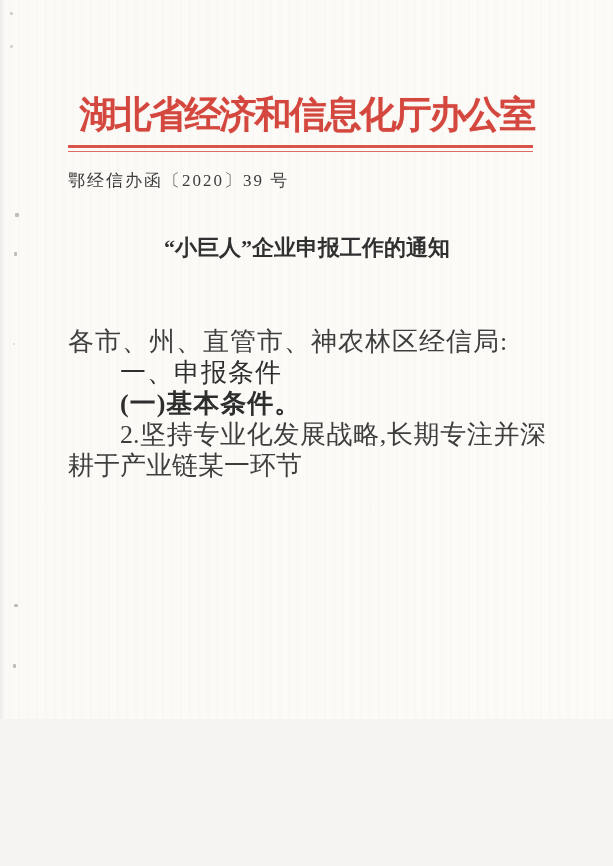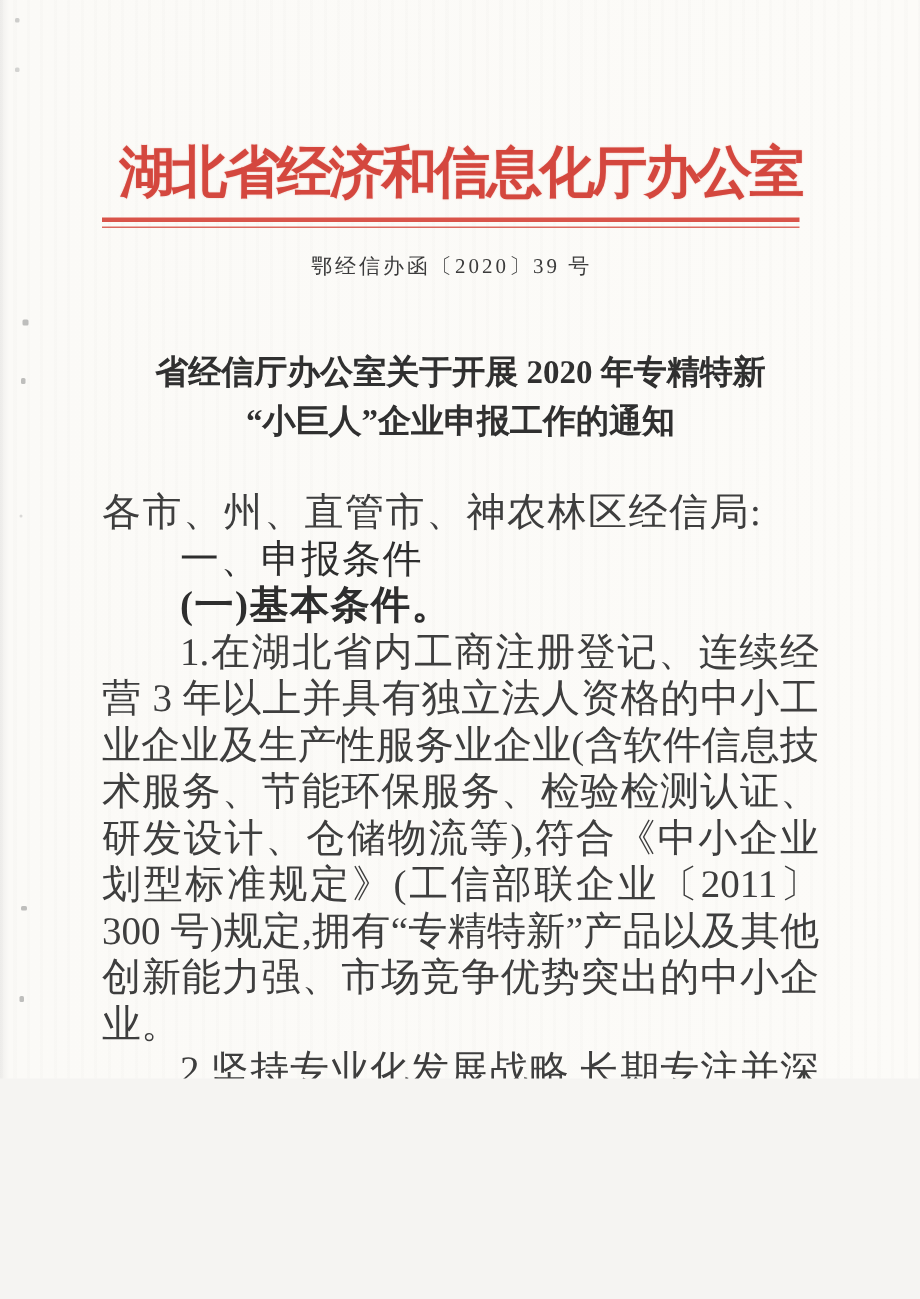--- a/index.html
+++ b/index.html
@@ -40,9 +40,9 @@
   .doc-number {
     position: absolute;
     top: 169px; left: 68px; width: 478px;
-    text-align: center;
+    text-align: left;
     padding-right: 12px;
-    font-size: 14px;
+    font-size: 17px;
     color: #3c3c3c;
     letter-spacing: 2px;
   }

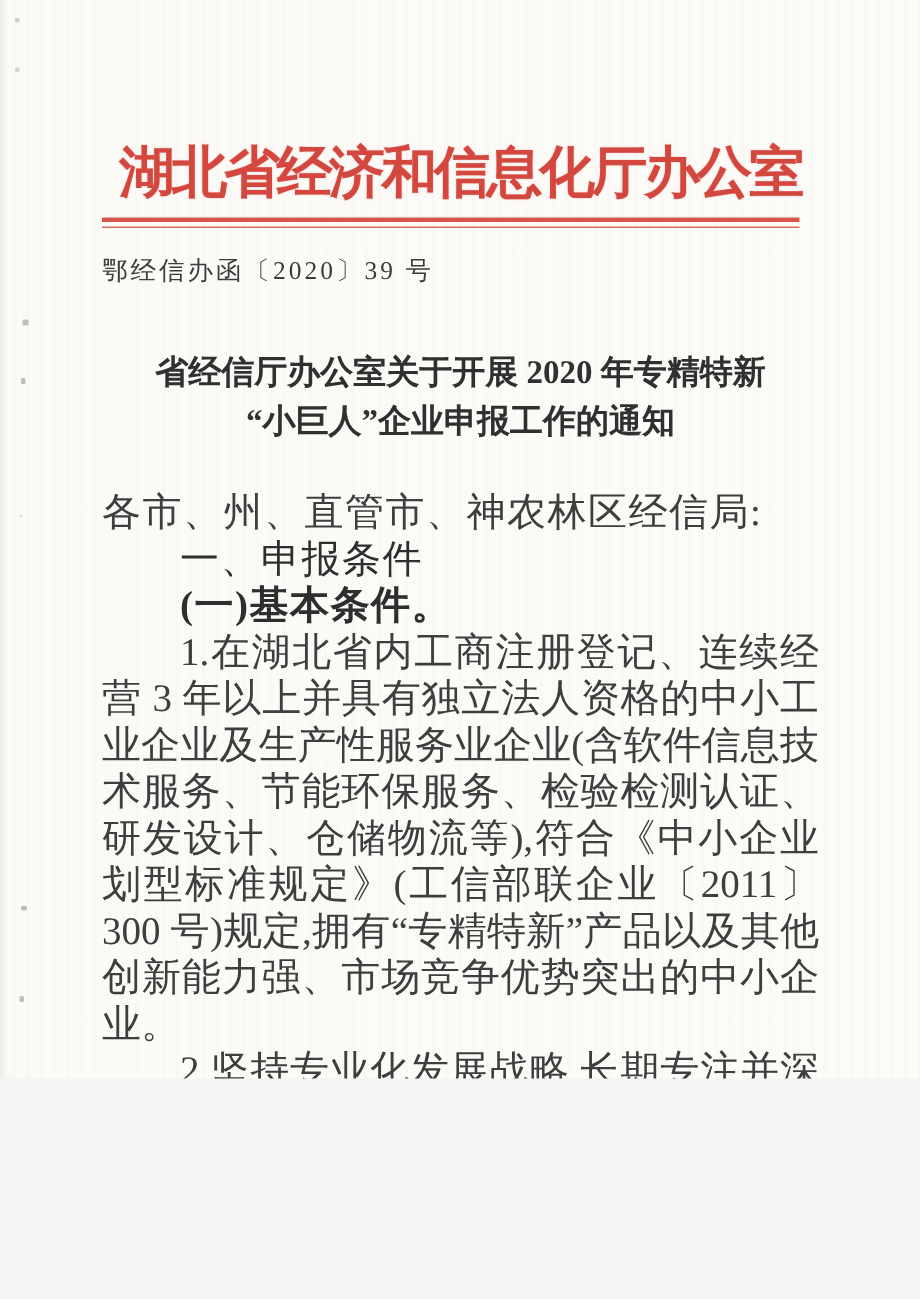--- a/index.html
+++ b/index.html
@@ -118,7 +118,6 @@
   <div class="doc-number">鄂经信办函〔2020〕39 号</div>
 
   <div class="title">
-    <div>省经信厅办公室关于开展 2020 年专精特新</div>
     <div>“小巨人”企业申报工作的通知</div>
   </div>
 

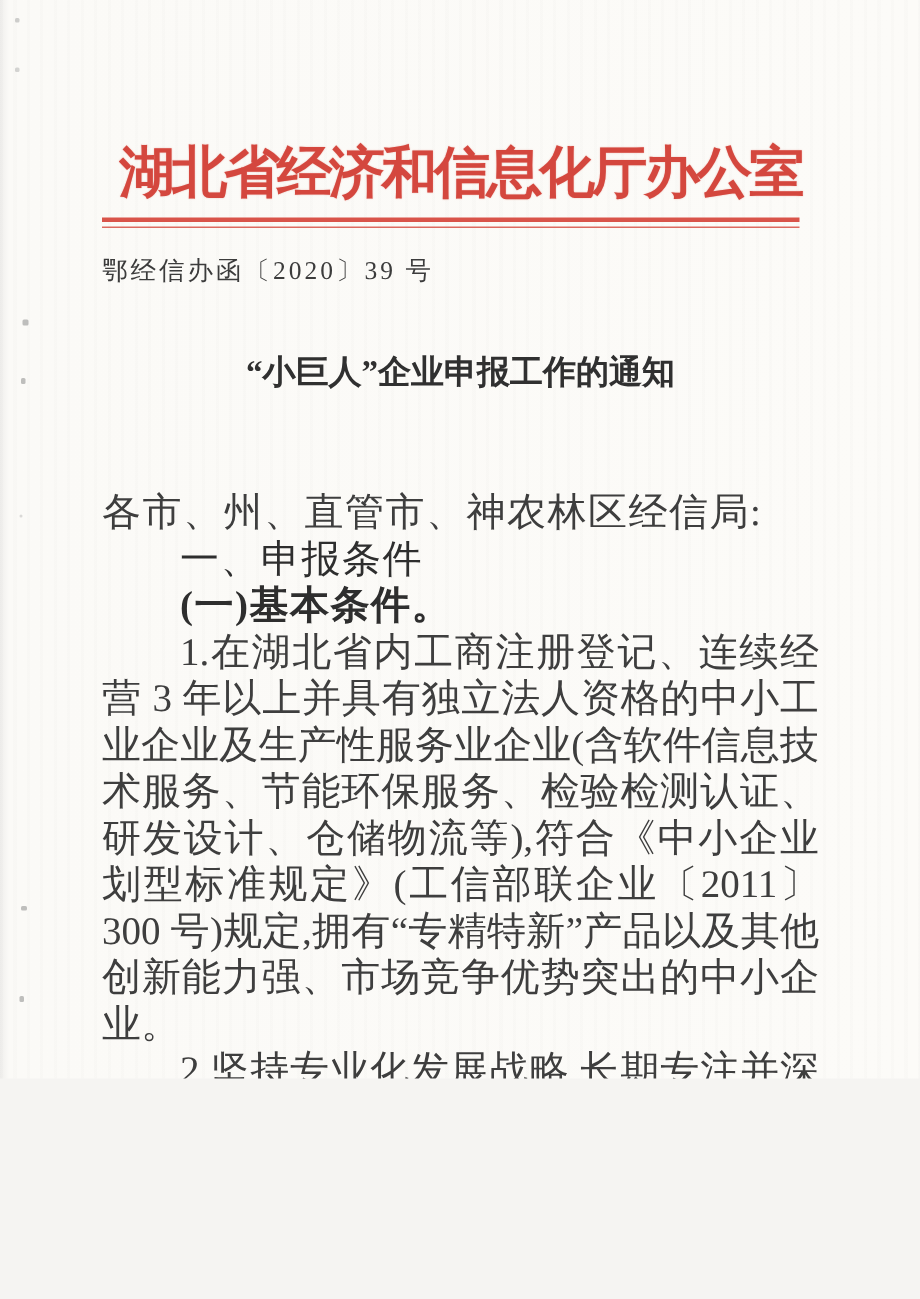--- a/index.html
+++ b/index.html
@@ -129,7 +129,6 @@
 
     <div class="subsection-heading">(一)基本条件。</div>
 
-    <p class="para">1.在湖北省内工商注册登记、连续经营 3 年以上并具有独立法人资格的中小工业企业及生产性服务业企业(含软件信息技术服务、节能环保服务、检验检测认证、研发设计、仓储物流等),符合《中小企业划型标准规定》(工信部联企业〔2011〕300 号)规定,拥有“专精特新”产品以及其他创新能力强、市场竞争优势突出的中小企业。</p>
 
     <p class="para">2.坚持专业化发展战略,长期专注并深耕于产业链某一环节</p>
   </div>

